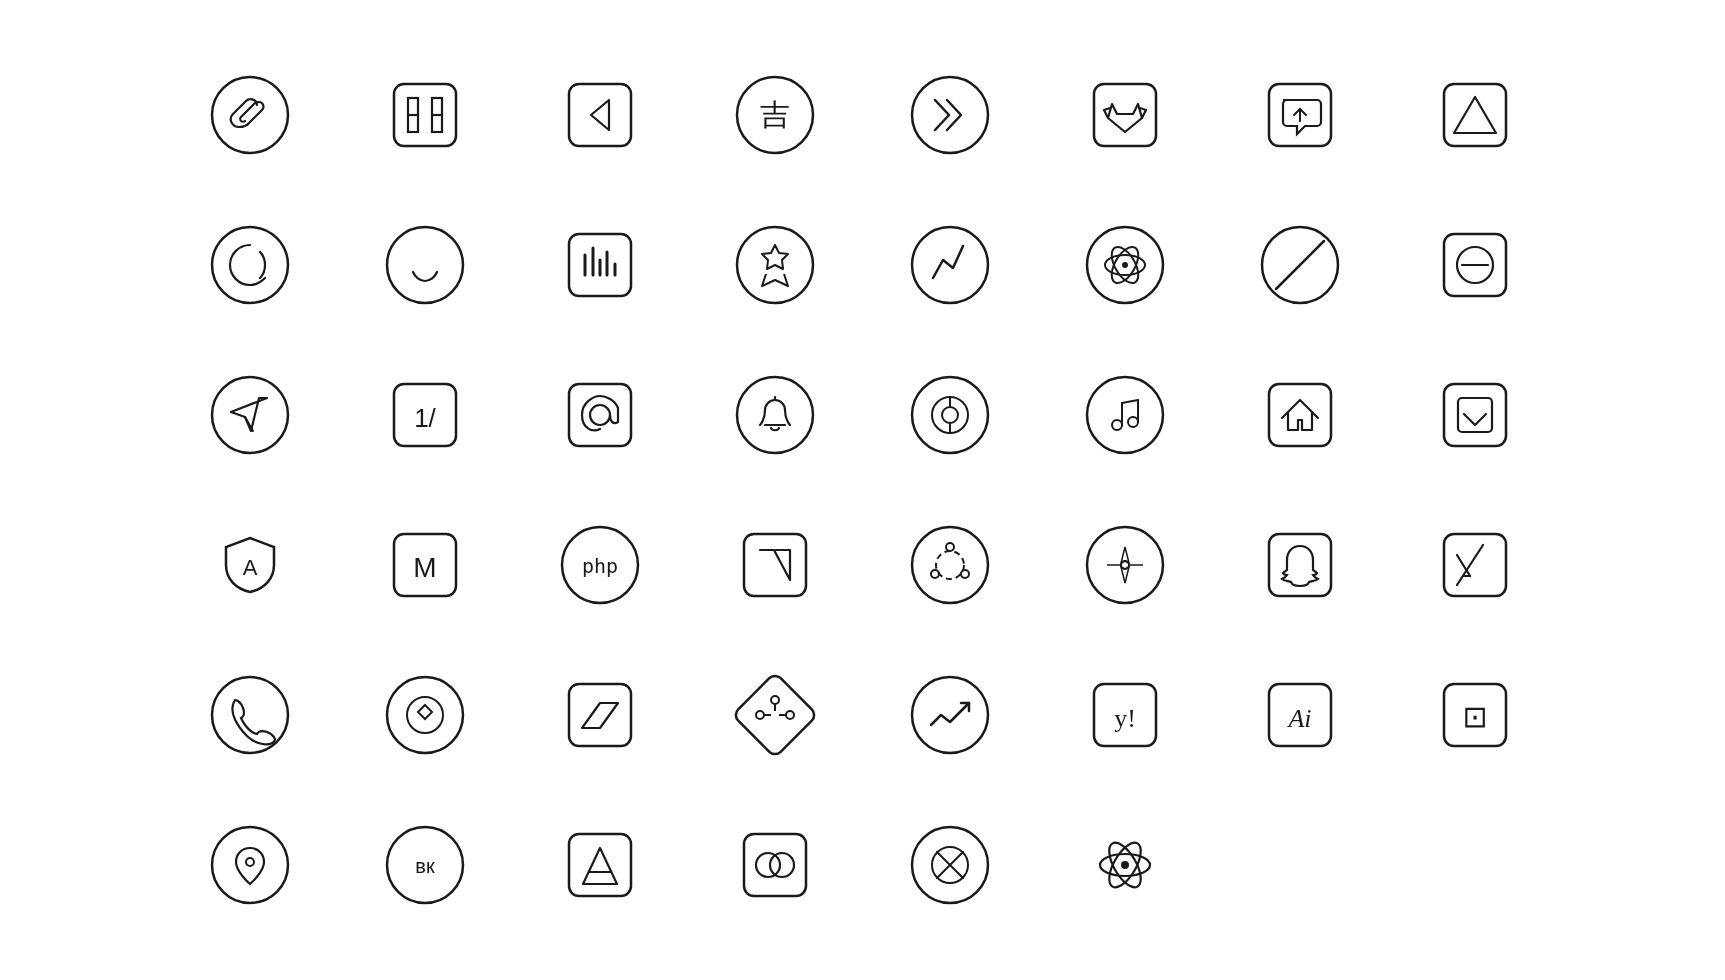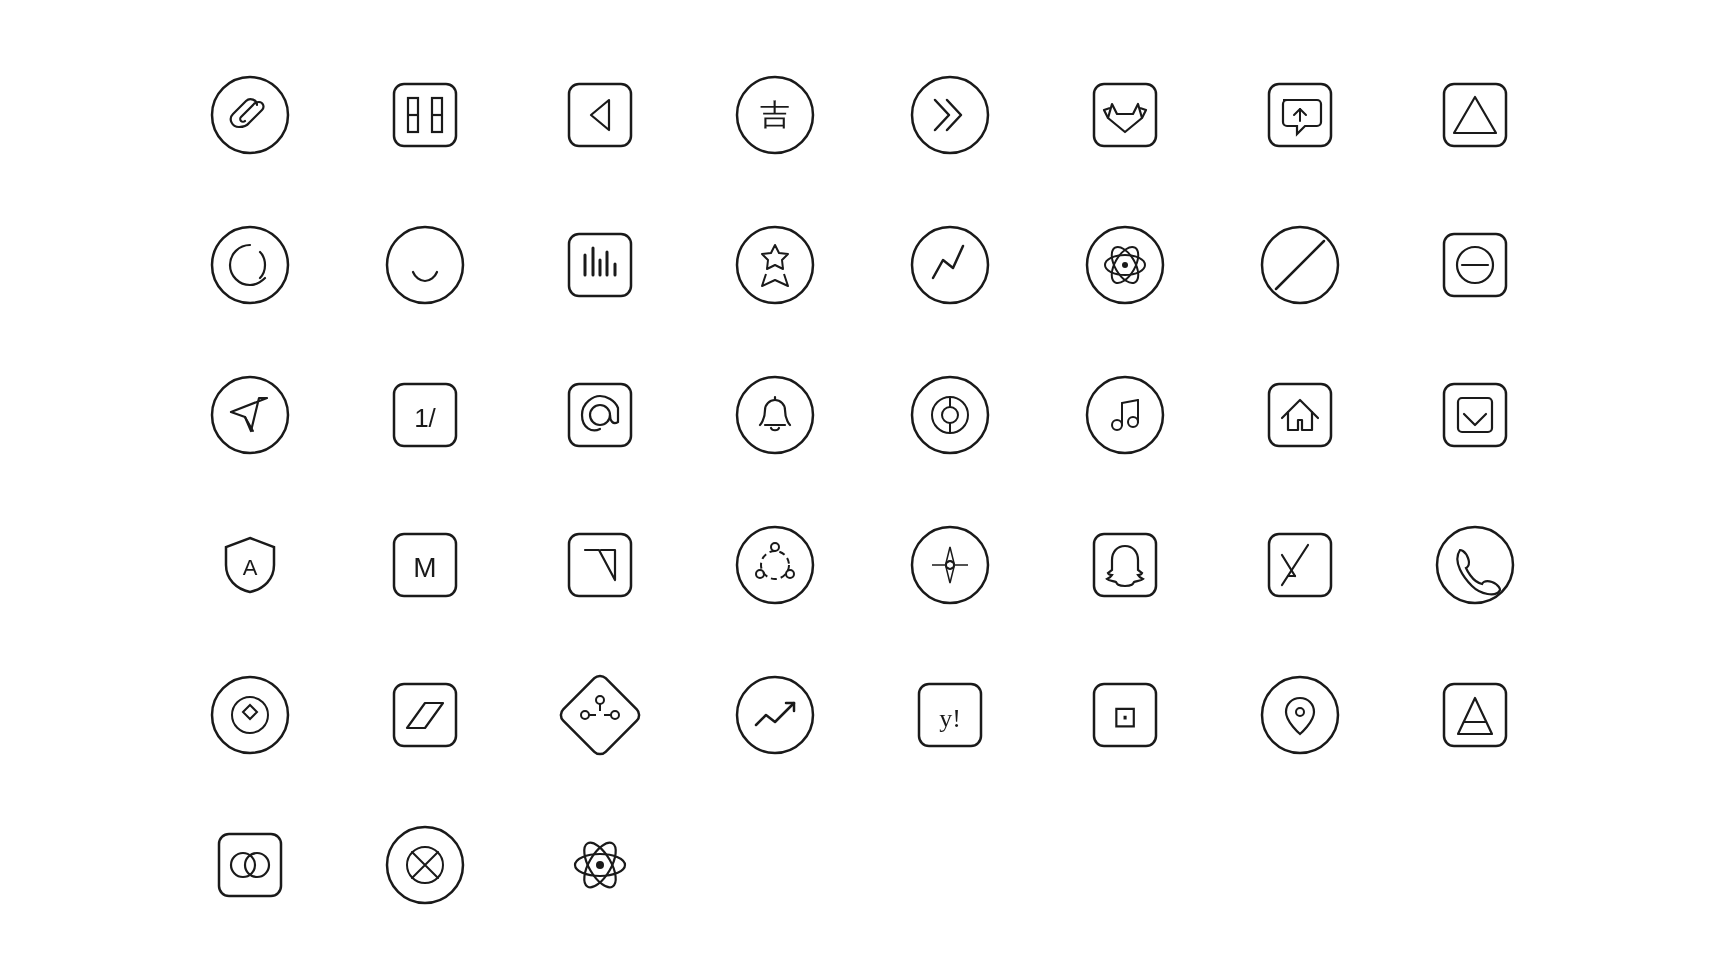--- a/index.html
+++ b/index.html
@@ -251,6 +251,12 @@
     </svg>
   </div>
 
+  <div class="icon-cell">
+    <svg viewBox="0 0 90 90" fill="none" xmlns="http://www.w3.org/2000/svg">
+      <circle cx="45" cy="45" r="38" stroke="#1a1a1a" stroke-width="2.5"></circle>
+      <text x="45" y="53" text-anchor="middle" font-size="20" font-family="monospace" fill="#1a1a1a" font-weight="400">php</text>
+    </svg>
+  </div>
 
   <div class="icon-cell">
     <svg viewBox="0 0 90 90" fill="none" xmlns="http://www.w3.org/2000/svg">

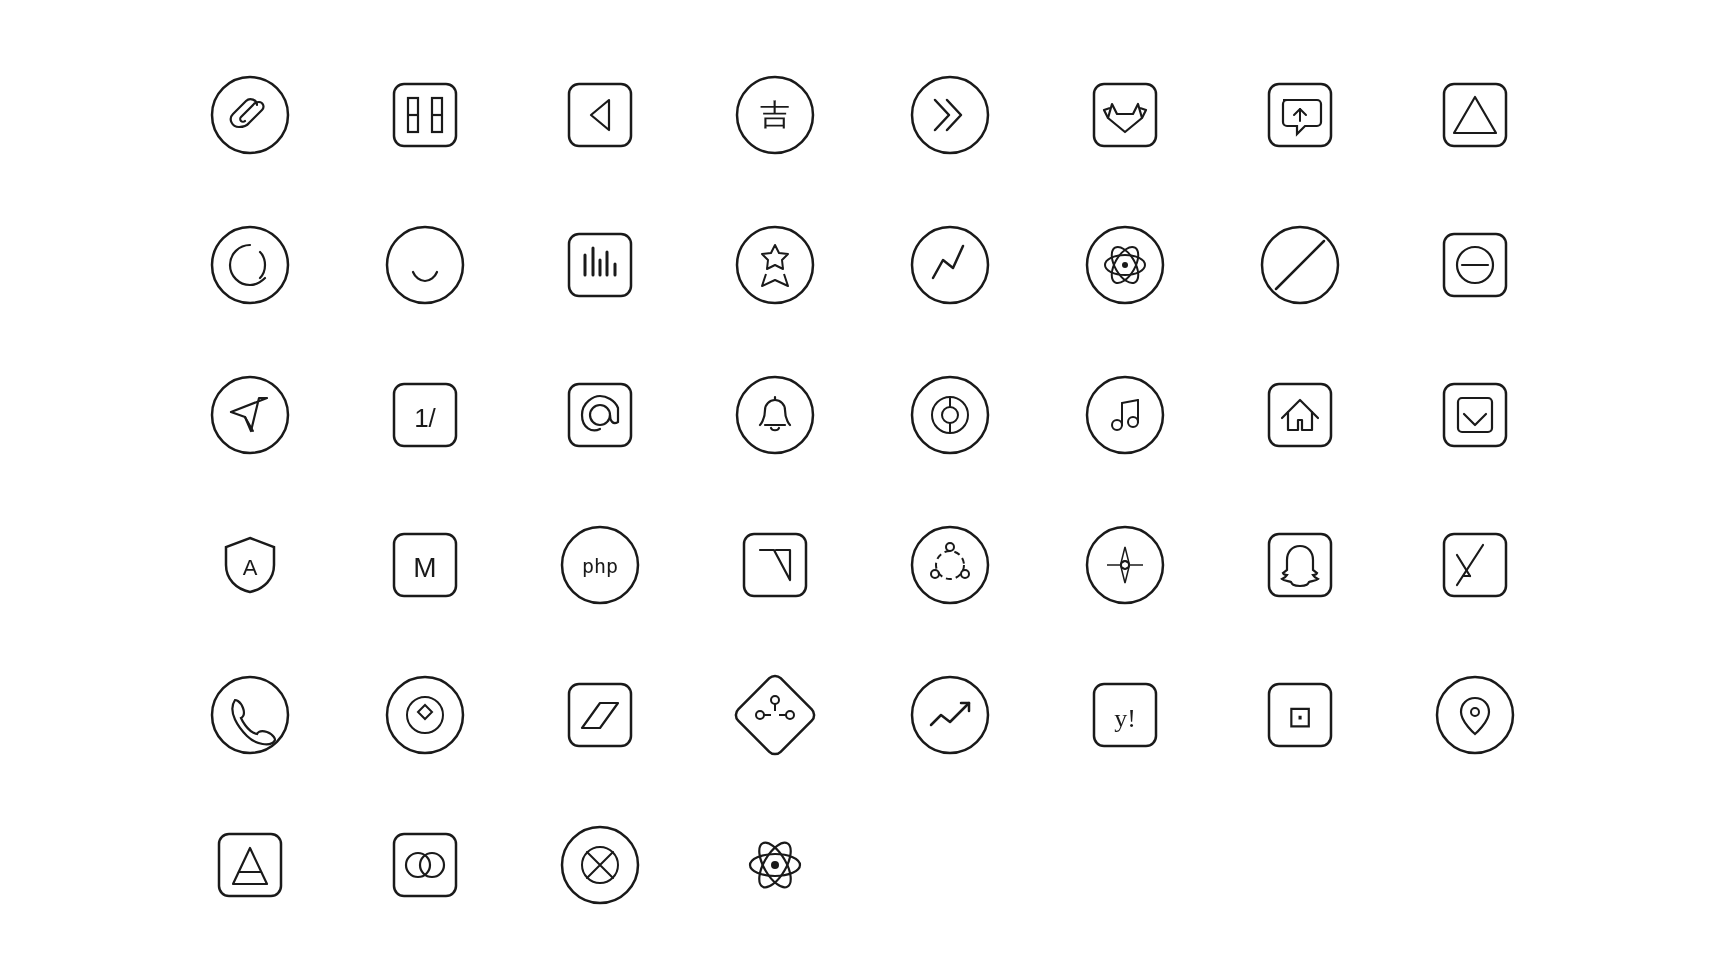--- a/index.html
+++ b/index.html
@@ -351,6 +351,12 @@
     </svg>
   </div>
 
+  <div class="icon-cell">
+    <svg viewBox="0 0 90 90" fill="none" xmlns="http://www.w3.org/2000/svg">
+      <rect x="14" y="14" width="62" height="62" rx="10" stroke="#1a1a1a" stroke-width="2.5"></rect>
+      <text x="45" y="57" text-anchor="middle" font-size="26" font-family="serif" fill="#1a1a1a" font-style="italic" font-weight="300">Ai</text>
+    </svg>
+  </div>
 
   <div class="icon-cell">
     <svg viewBox="0 0 90 90" fill="none" xmlns="http://www.w3.org/2000/svg">

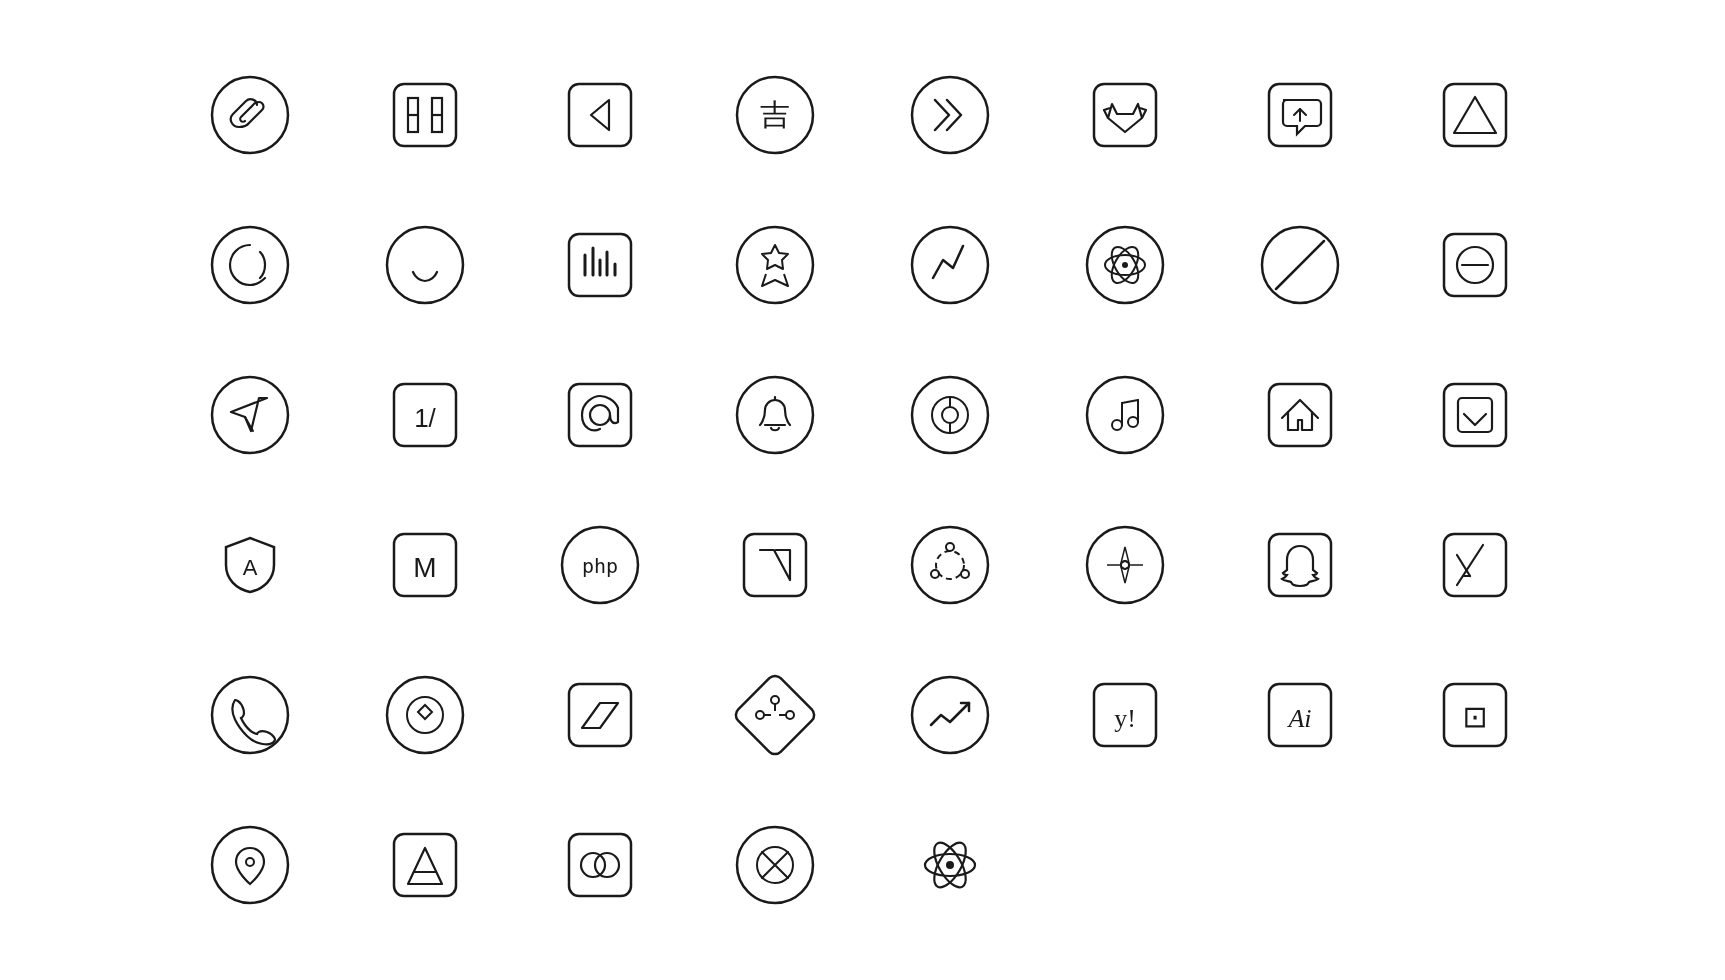--- a/index.html
+++ b/index.html
@@ -374,6 +374,12 @@
     </svg>
   </div>
 
+  <div class="icon-cell">
+    <svg viewBox="0 0 90 90" fill="none" xmlns="http://www.w3.org/2000/svg">
+      <circle cx="45" cy="45" r="38" stroke="#1a1a1a" stroke-width="2.5"></circle>
+      <text x="45" y="53" text-anchor="middle" font-size="20" font-family="sans-serif" fill="#1a1a1a">вк</text>
+    </svg>
+  </div>
 
   <div class="icon-cell">
     <svg viewBox="0 0 90 90" fill="none" xmlns="http://www.w3.org/2000/svg">

